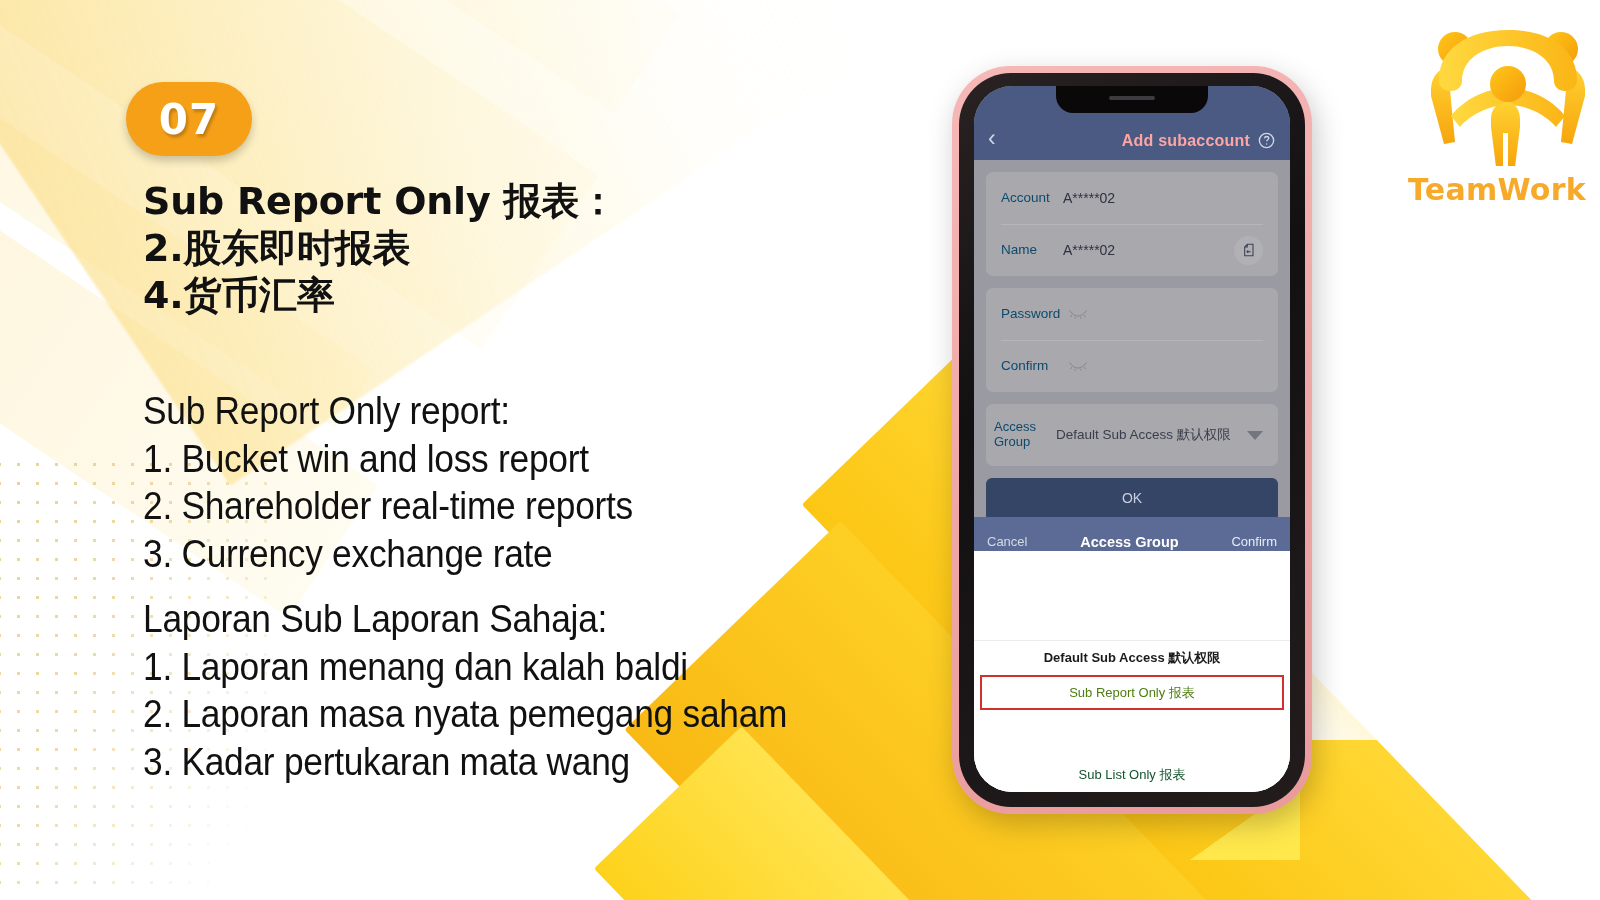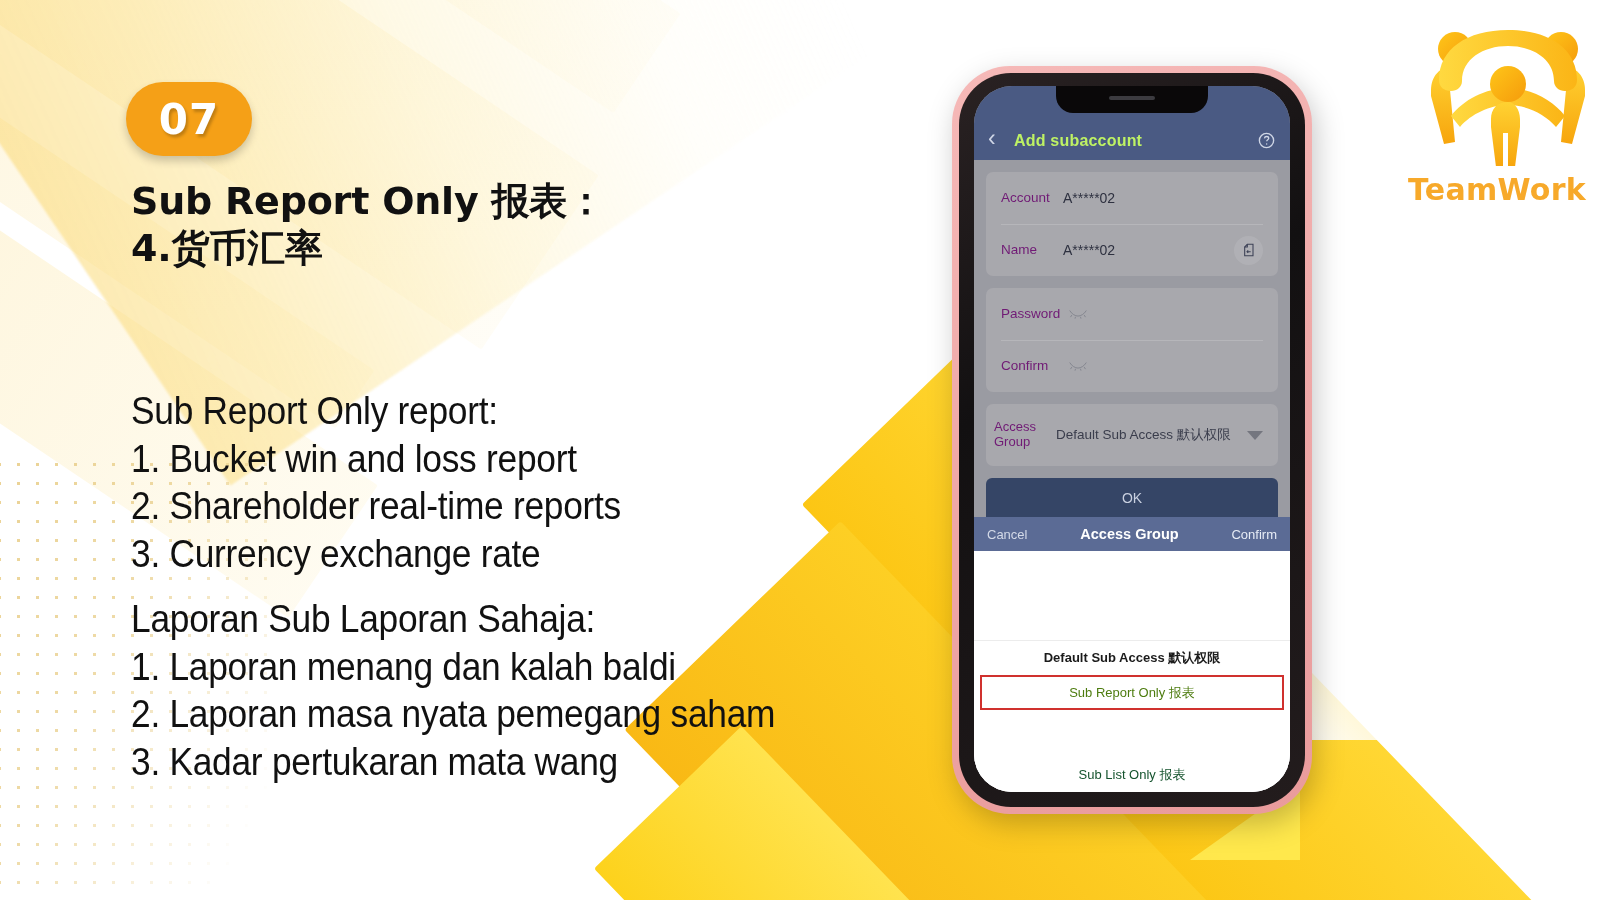--- a/index.html
+++ b/index.html
@@ -141,7 +141,7 @@
   }
   .app-head .back { width:26px; color:#cfd6e6; font-size:23px; line-height:1; font-weight:300; }
   .app-head .title {
-    flex:1; text-align:left; color:#bef264; font-size:16px; font-weight:700; letter-spacing:.2px;
+    flex:1; text-align:right; color:#fca5a5; font-size:16px; font-weight:700; letter-spacing:.2px;
   }
   .app-head .help { width:26px; display:flex; justify-content:flex-end; }
   .app-head .help svg { width:19px; height:19px; }

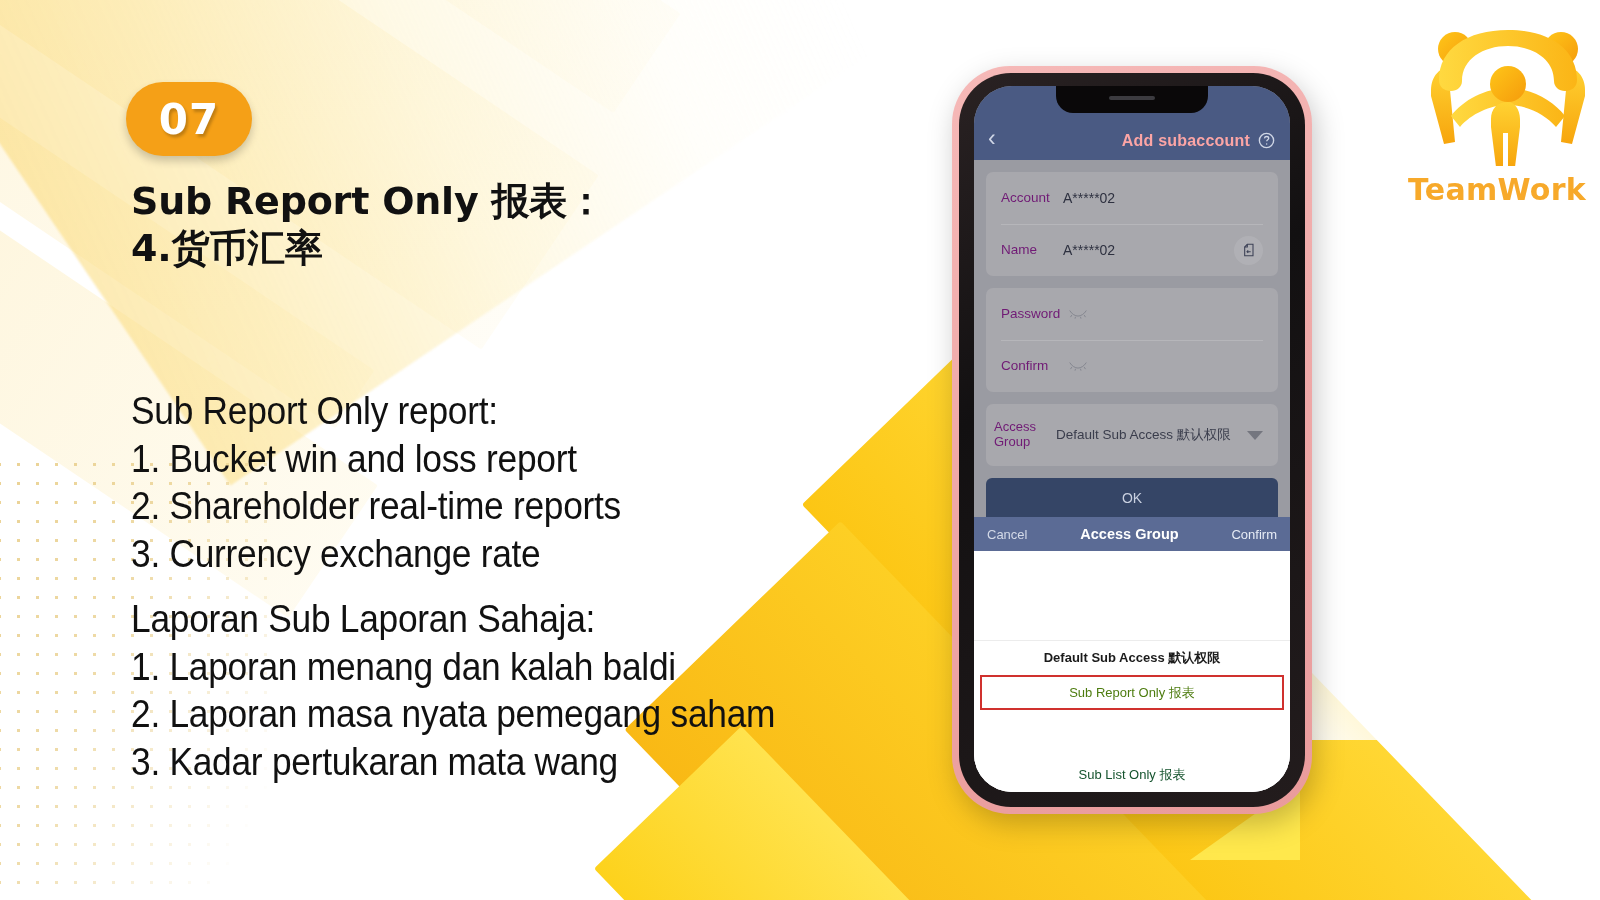--- a/index.html
+++ b/index.html
@@ -75,7 +75,7 @@
     text-shadow:2px 3px 3px rgba(0,0,0,.22);
   }
 
-  .block { position:absolute; left:131px; }
+  .block { position:absolute; left:143px; }
   .block .line { white-space:nowrap; color:#111111; }
 
   .blk-cn { top:178px; }

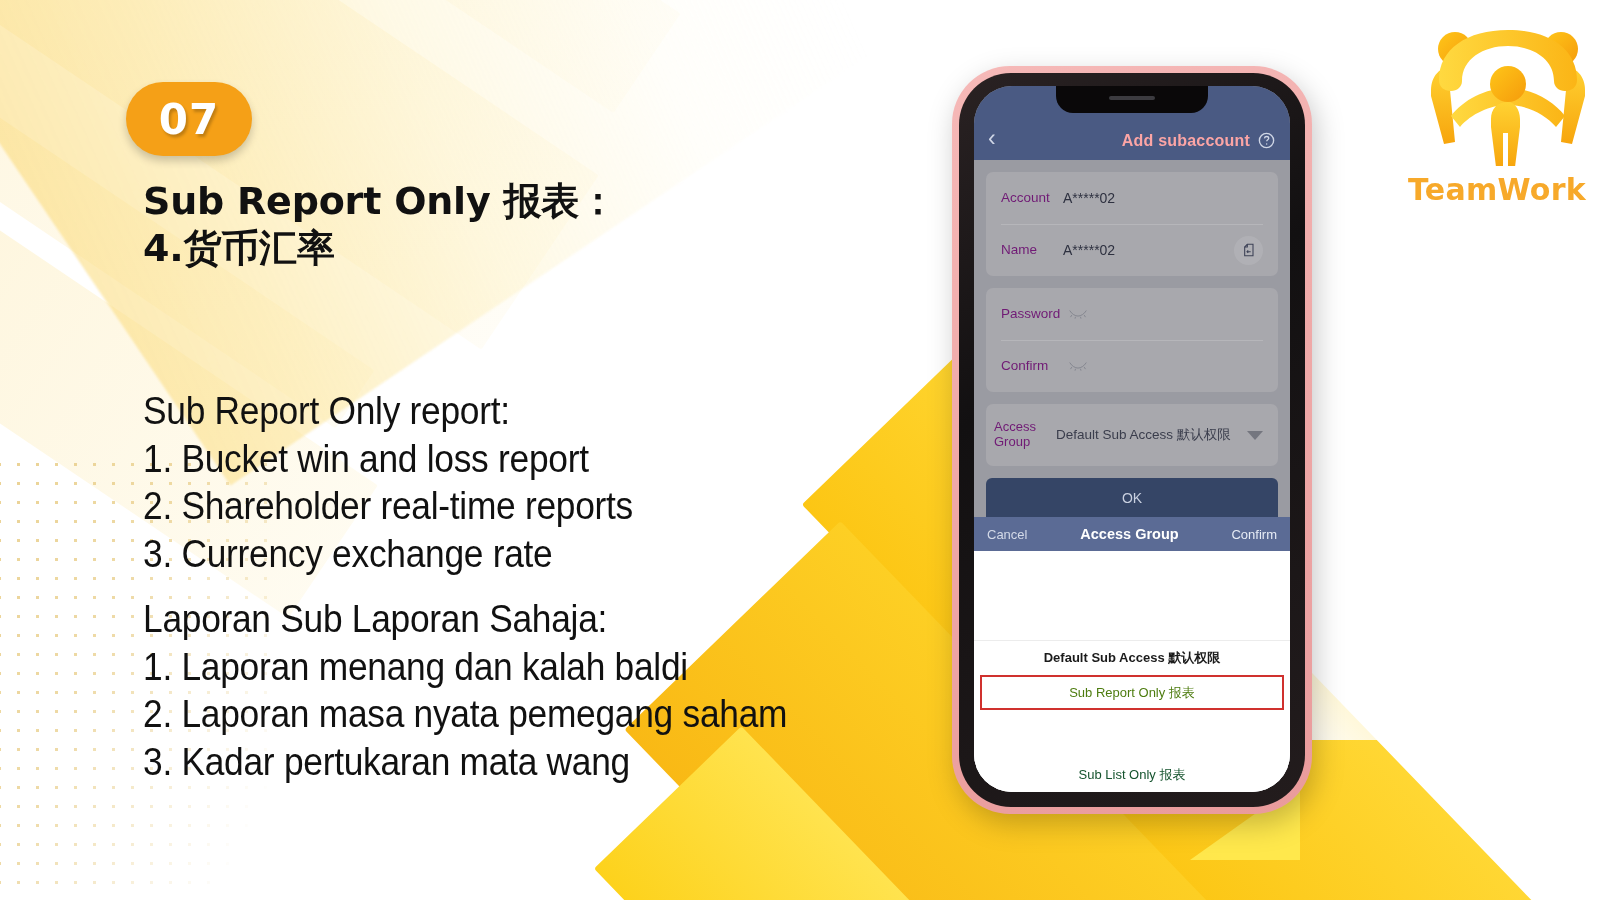--- a/index.html
+++ b/index.html
@@ -153,7 +153,7 @@
   .row + .row::before {
     content:""; position:absolute; left:15px; right:15px; top:0; height:1px; background:rgba(255,255,255,.16);
   }
-  .row .lbl { color:#701a75; font-size:13.5px; width:62px; flex:none; line-height:1.15; }
+  .row .lbl { color:#0c4a6e; font-size:13.5px; width:62px; flex:none; line-height:1.15; }
   .row .lbl.two { font-size:13px; }
   .row .val { color:#2e3140; font-size:14px; flex:1; }
   .row .val.dots { letter-spacing:1.5px; font-size:15px; color:#2f3240; }

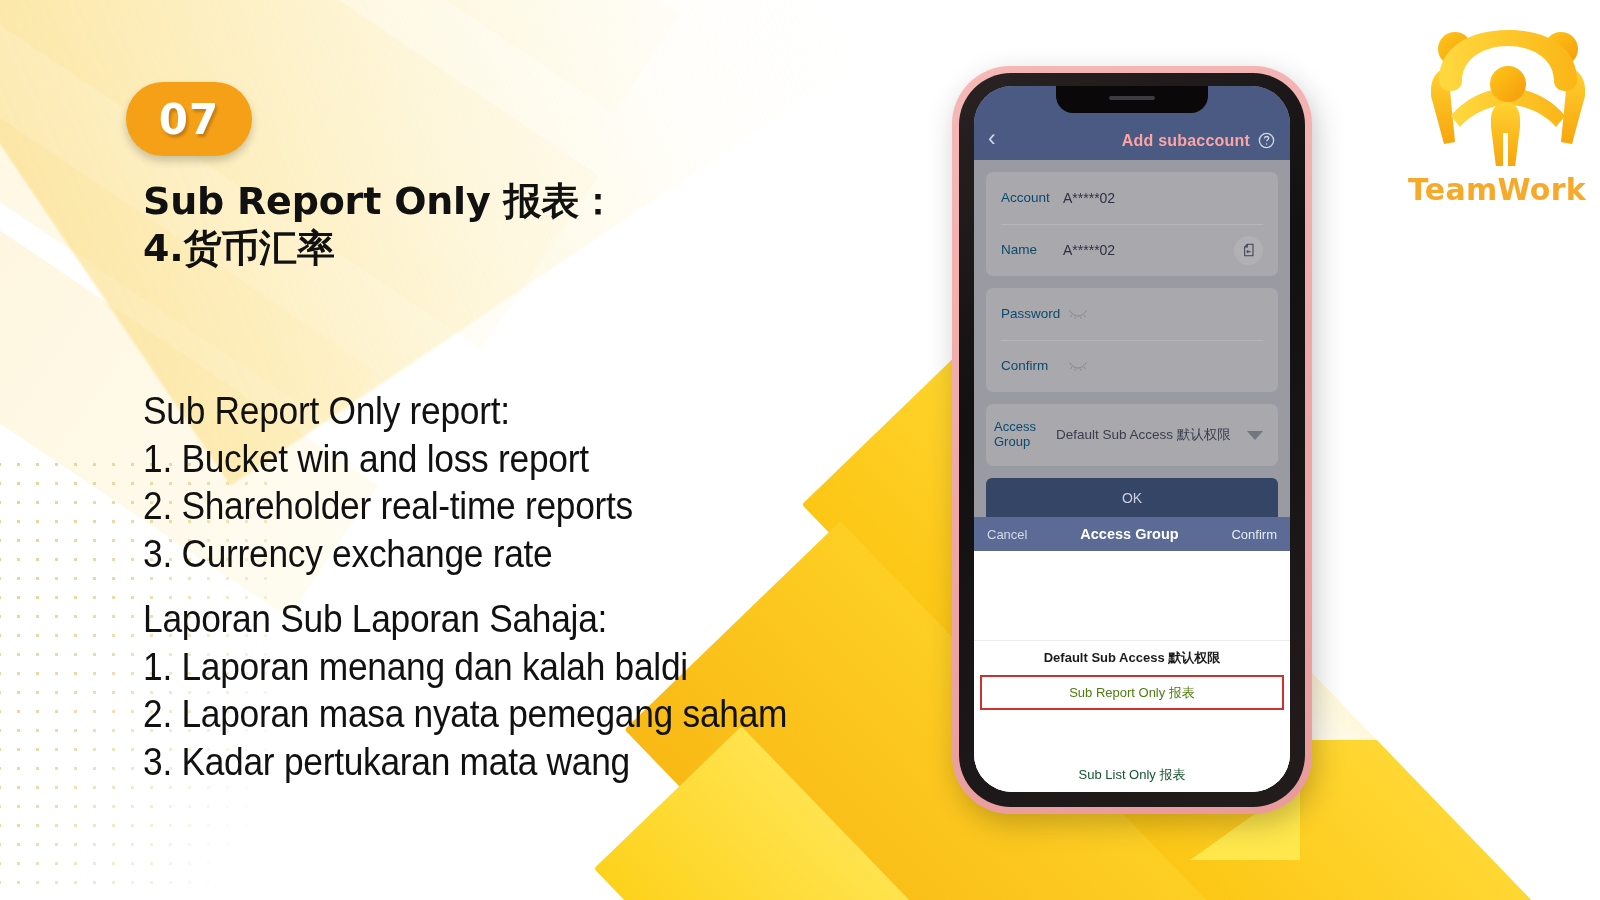--- a/index.html
+++ b/index.html
@@ -228,6 +228,7 @@
 
   <div class="block blk-cn">
     <div class="line">Sub Report Only 报表：</div>
+    <div class="line">2.股东即时报表</div>
     <div class="line">4.货币汇率</div>
   </div>
 

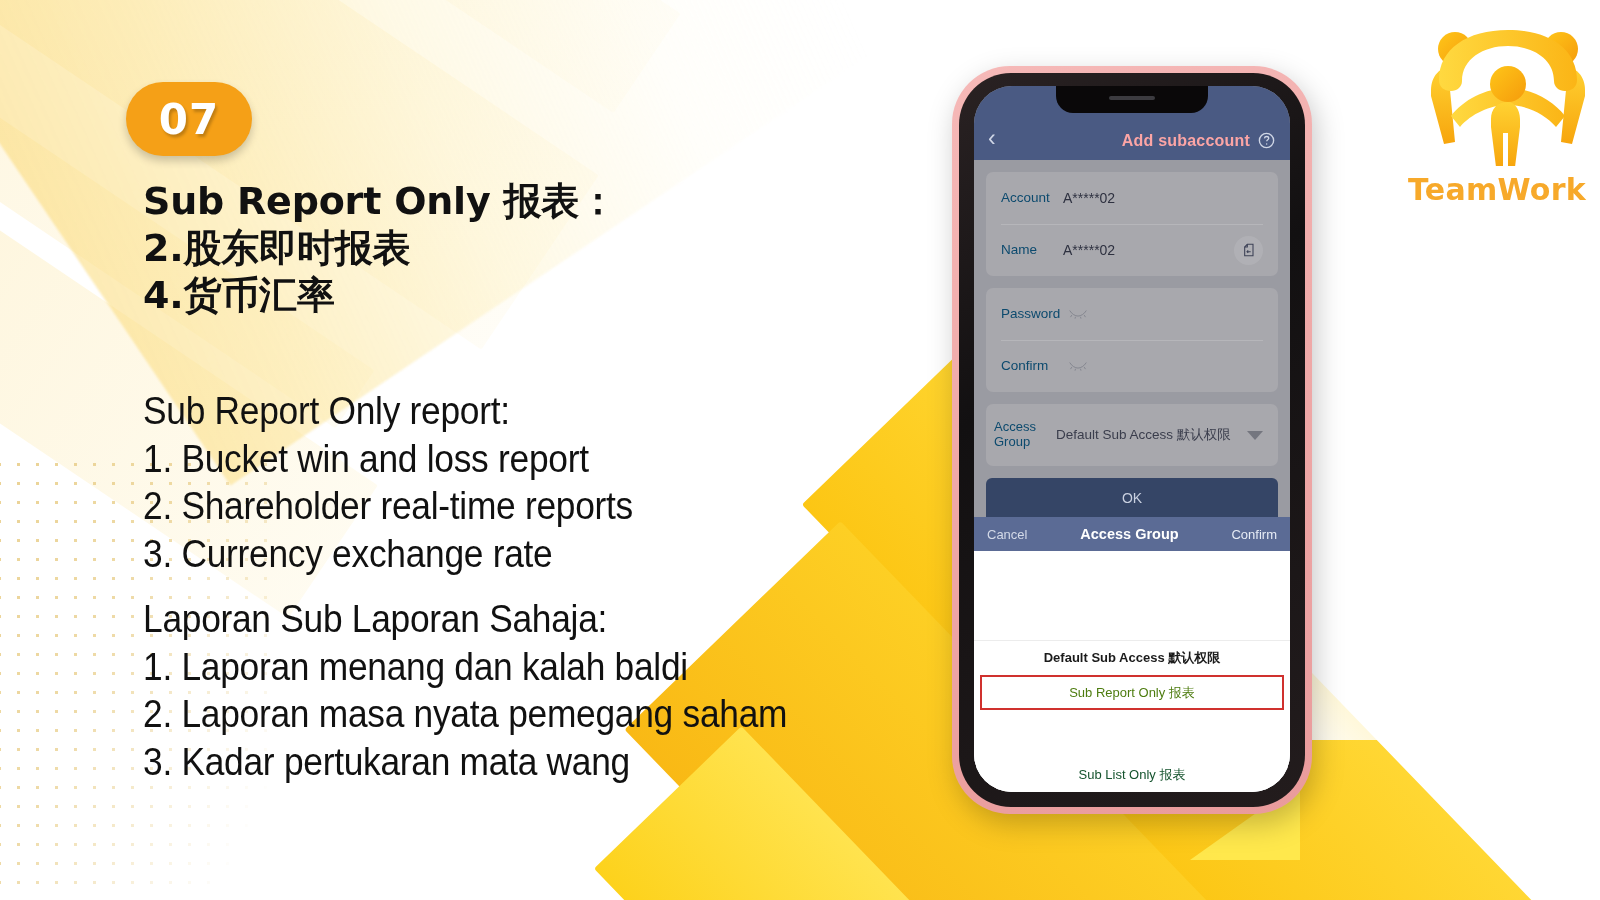--- a/index.html
+++ b/index.html
@@ -181,7 +181,7 @@
     border-top-left-radius:0; border-top-right-radius:0;
   }
   .sheet-head {
-    height:32px; background:#5b6b95; display:flex; align-items:center; padding:17px 13px;
+    height:32px; background:#5b6b95; display:flex; align-items:flex-start; padding:17px 13px;
   }
   .sheet-head .cancel { color:#d4dae8; font-size:13px; }
   .sheet-head .stitle { flex:1; text-align:center; color:#ffffff; font-size:14.5px; font-weight:700; }

